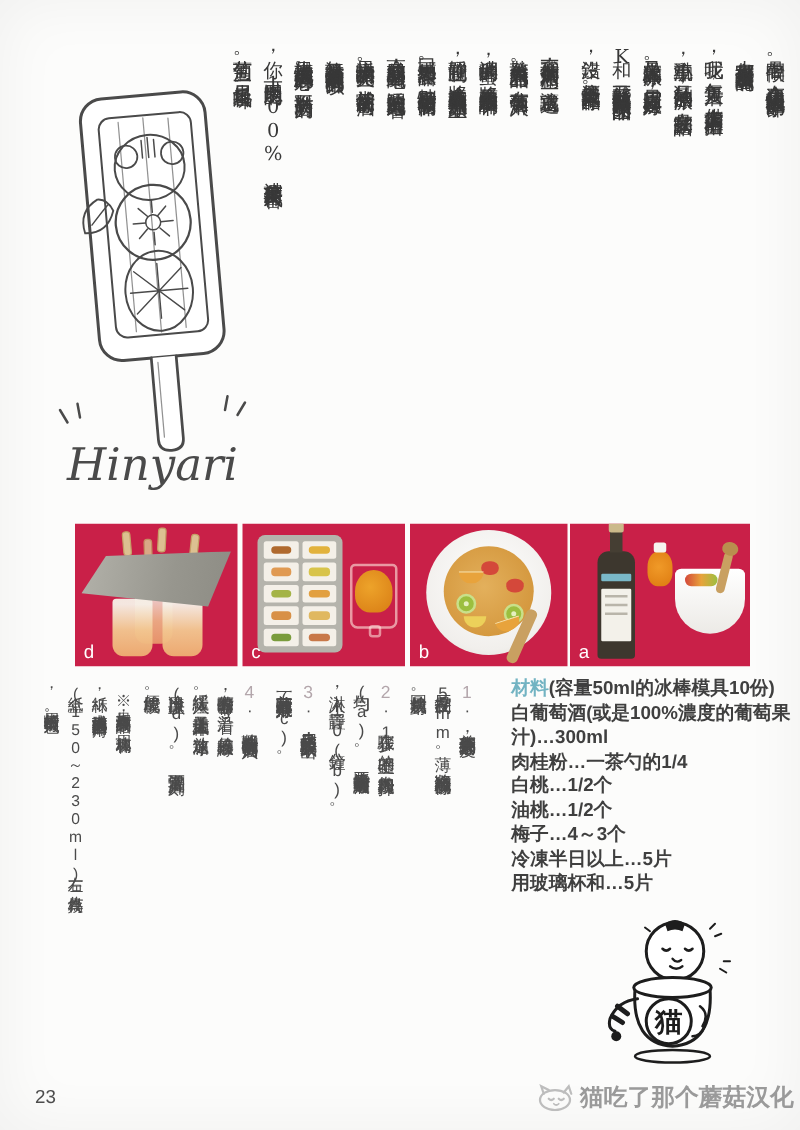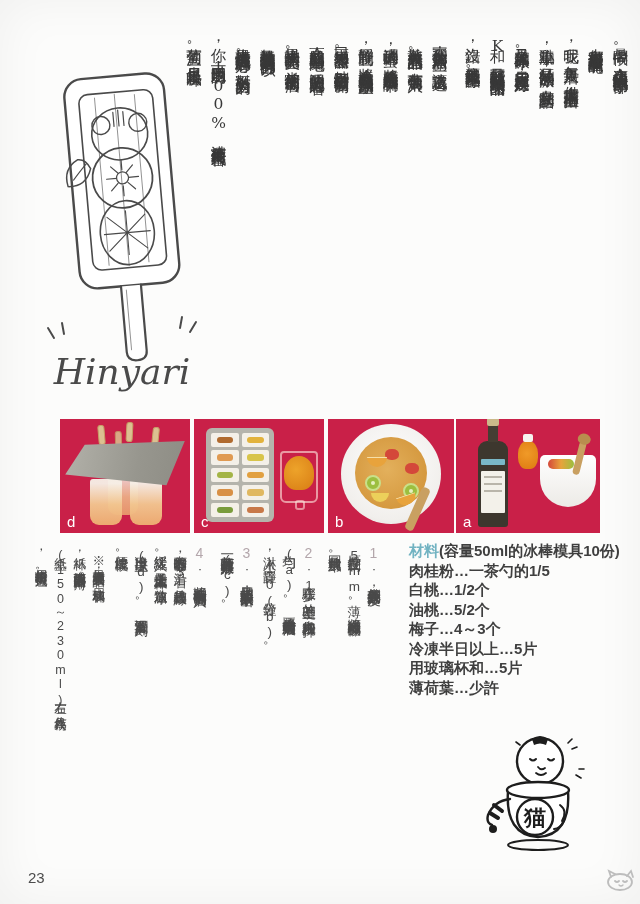--- a/index.html
+++ b/index.html
@@ -237,6 +237,7 @@
     <div>
       <span class="mat-title">材料</span><span>(容量50ml的冰棒模具10份)</span>
     </div>
+    <div>白葡萄酒(或是100%濃度的葡萄果汁)…300ml</div>
     <div>肉桂粉…一茶勺的1/5</div>
     <div>白桃…1/2个</div>
     <div>油桃…5/2个</div>

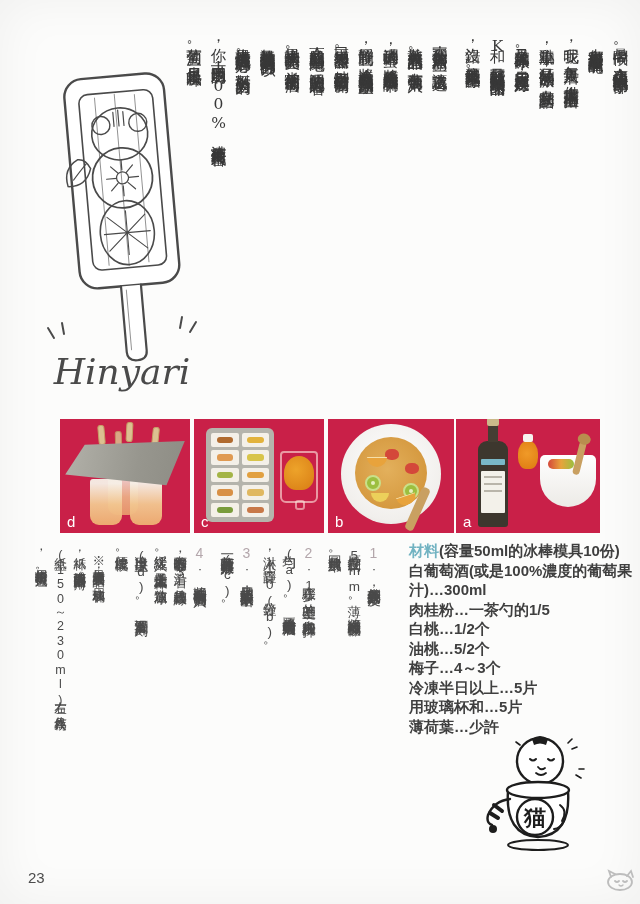--- a/index.html
+++ b/index.html
@@ -238,7 +238,7 @@
       <span class="mat-title">材料</span><span>(容量50ml的冰棒模具10份)</span>
     </div>
     <div>白葡萄酒(或是100%濃度的葡萄果汁)…300ml</div>
-    <div>肉桂粉…一茶勺的1/5</div>
+    <div>肉桂粉…一茶勺的1/4</div>
     <div>白桃…1/2个</div>
     <div>油桃…5/2个</div>
     <div>梅子…4～3个</div>

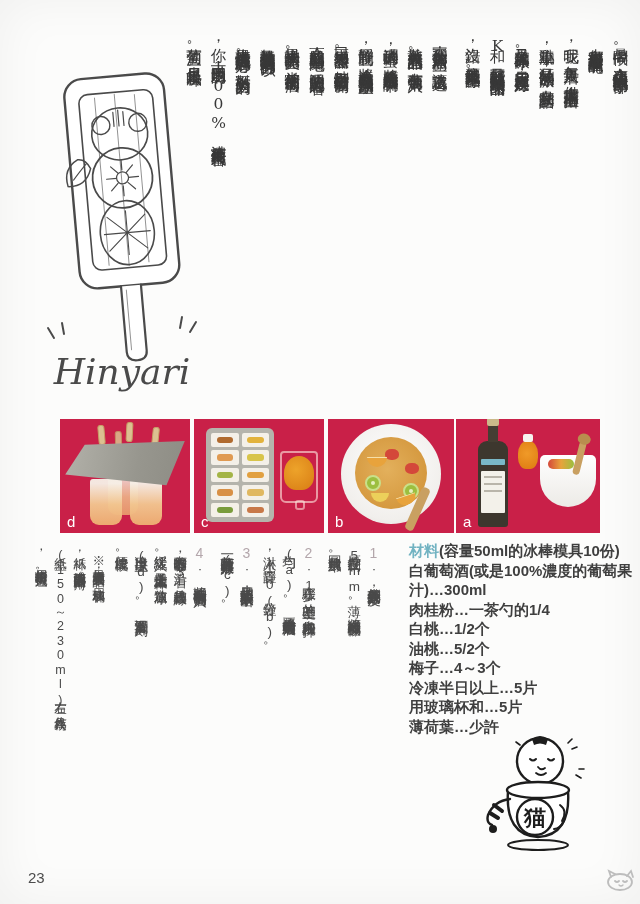--- a/index.html
+++ b/index.html
@@ -240,7 +240,7 @@
     <div>白葡萄酒(或是100%濃度的葡萄果汁)…300ml</div>
     <div>肉桂粉…一茶勺的1/4</div>
     <div>白桃…1/2个</div>
-    <div>油桃…5/2个</div>
+    <div>油桃…1/2个</div>
     <div>梅子…4～3个</div>
     <div>冷凍半日以上…5片</div>
     <div>用玻璃杯和…5片</div>

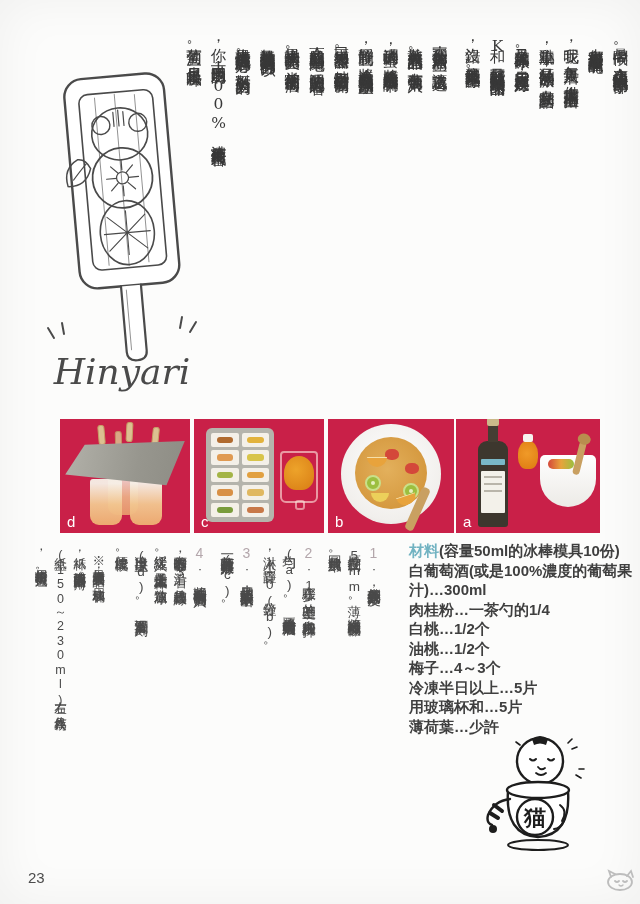--- a/index.html
+++ b/index.html
@@ -244,7 +244,6 @@
     <div>梅子…4～3个</div>
     <div>冷凍半日以上…5片</div>
     <div>用玻璃杯和…5片</div>
-    <div>薄荷葉…少許</div>
   </div>
 
   <div class="step vtext" id="step-1">

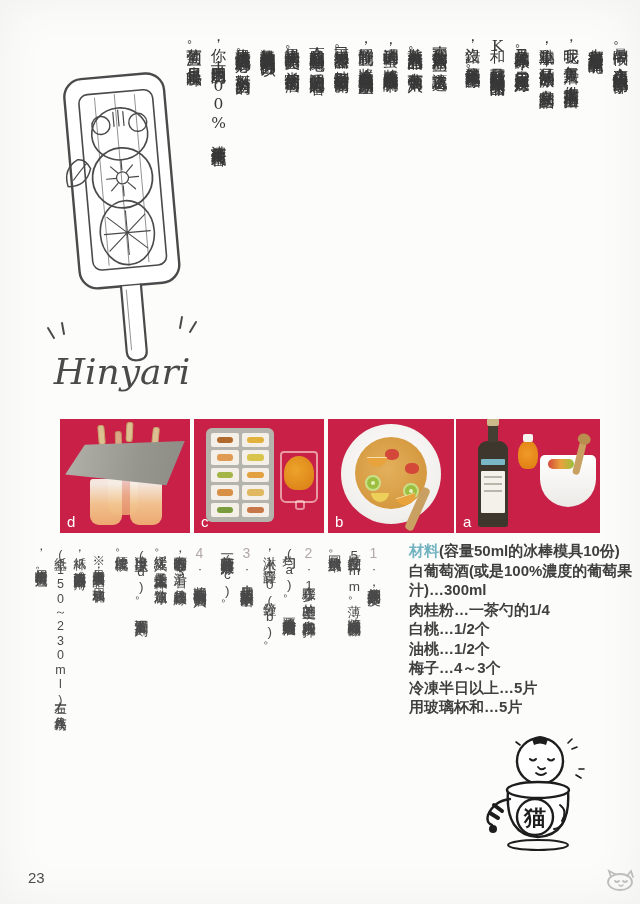--- a/index.html
+++ b/index.html
@@ -312,6 +312,7 @@
         <path d="M14 16 q2 2 4 0" stroke-width="1.4"></path>
       </g>
     </svg>
+    <span>猫吃了那个蘑菇汉化</span>
   </div>
 
 </div>

